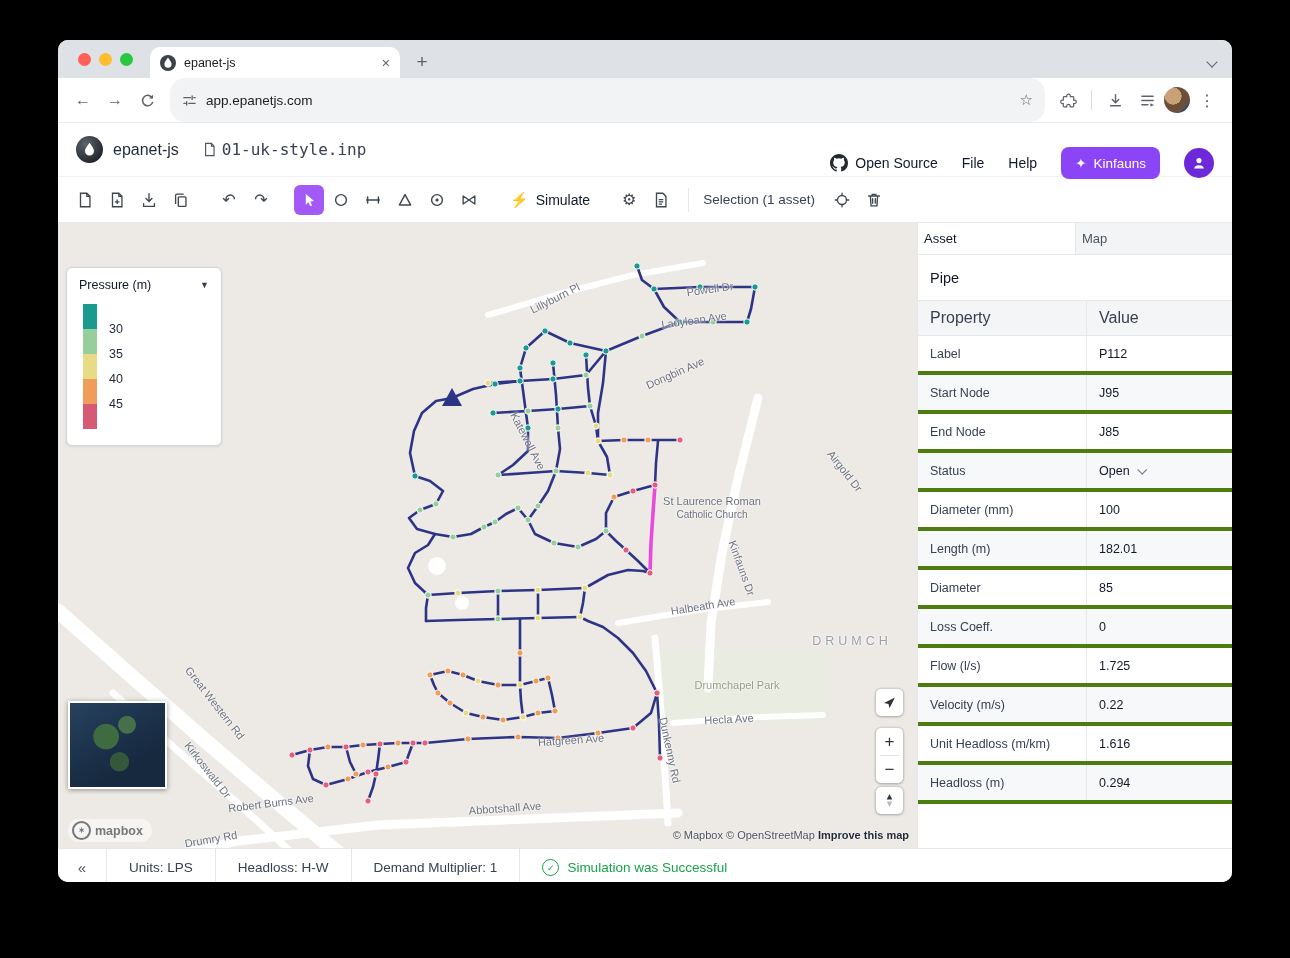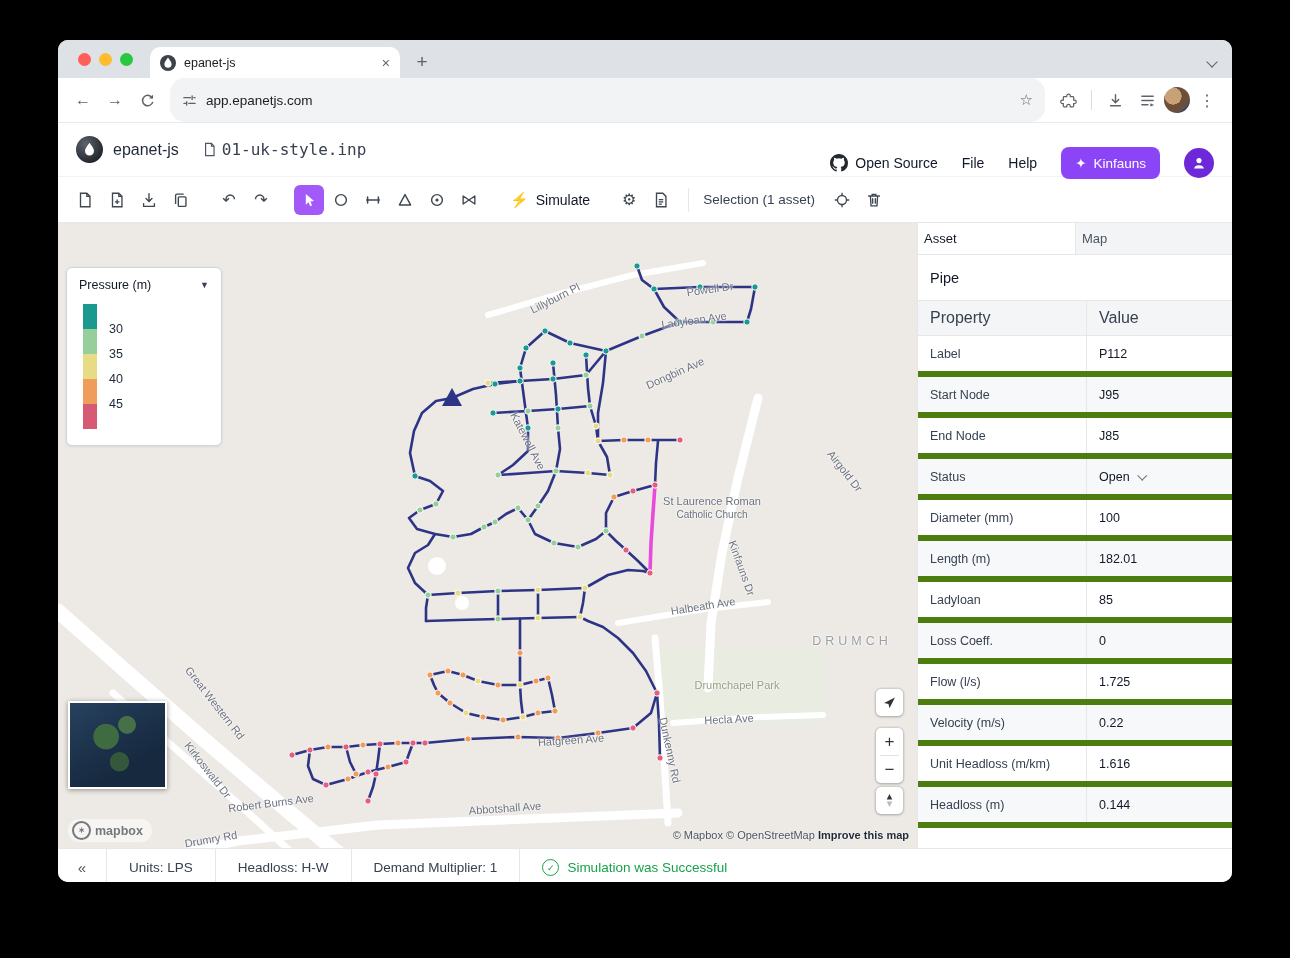--- a/index.html
+++ b/index.html
@@ -101,7 +101,7 @@
     font-size:16px;color:#374151;}
   .cname{width:156px;padding-left:12px;border-right:1px solid #e5e7eb;align-self:stretch;display:flex;align-items:center;}
   .cval{flex:1;padding-left:12px;align-self:stretch;display:flex;align-items:center;gap:8px;}
-  .prow{height:35px;display:flex;align-items:center;border-bottom:6px solid #4d7c0f;font-size:12.5px;}
+  .prow{height:35px;display:flex;align-items:center;border-bottom:4px solid #4d7c0f;font-size:12.5px;}
   .prow.alt{background:#f7f8f9;}
   .prow .cname{color:#374151;}
   .prow .cval{color:#111827;}

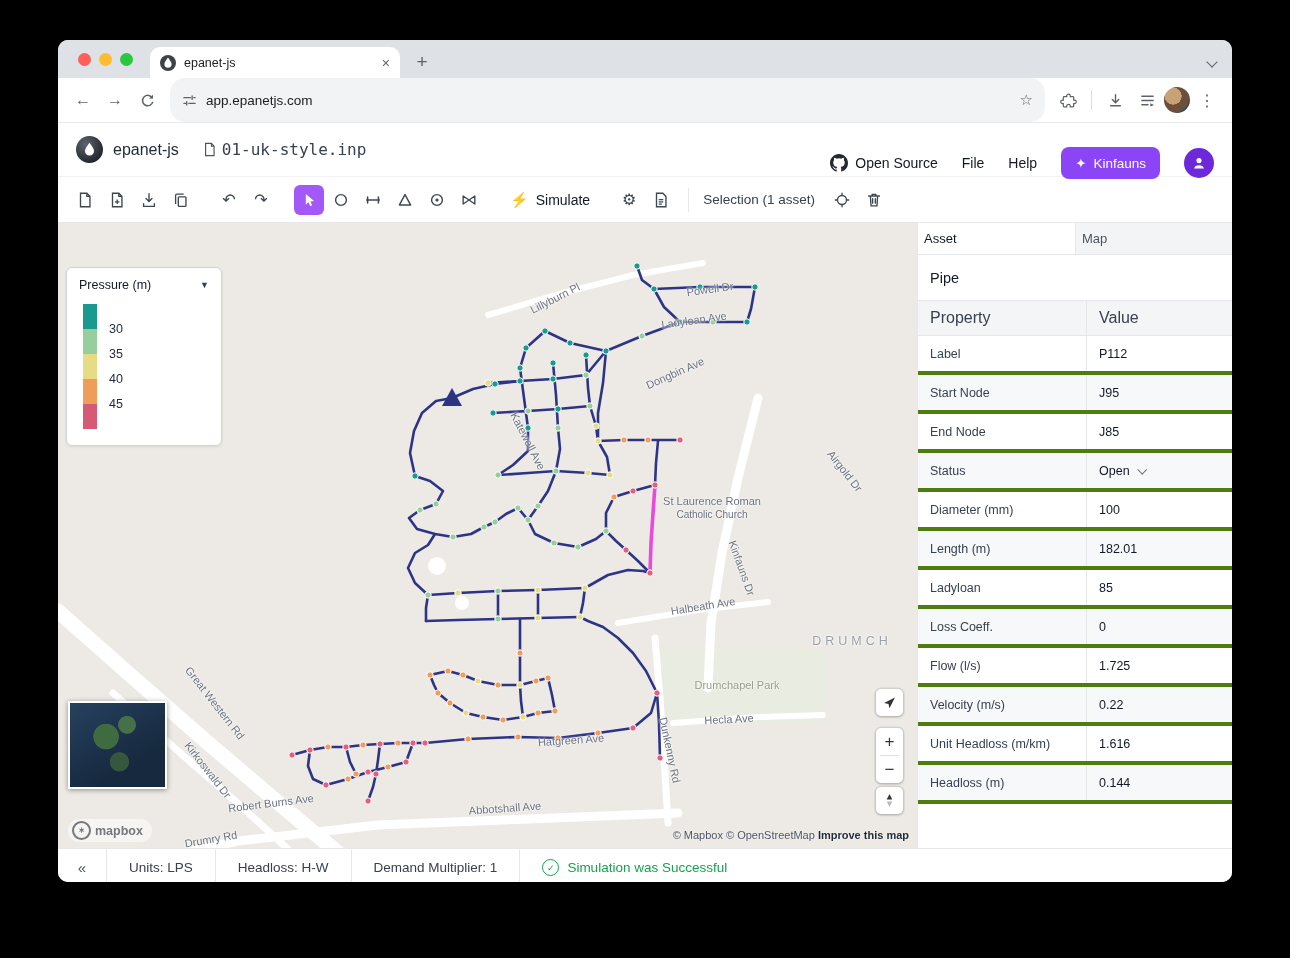--- a/index.html
+++ b/index.html
@@ -610,7 +610,7 @@
             </div>
           </div>
           <div class="prow">
-            <div class="cname">Ladyloan</div>
+            <div class="cname">Diameter</div>
             <div class="cval">
               <span>85</span>
             </div>

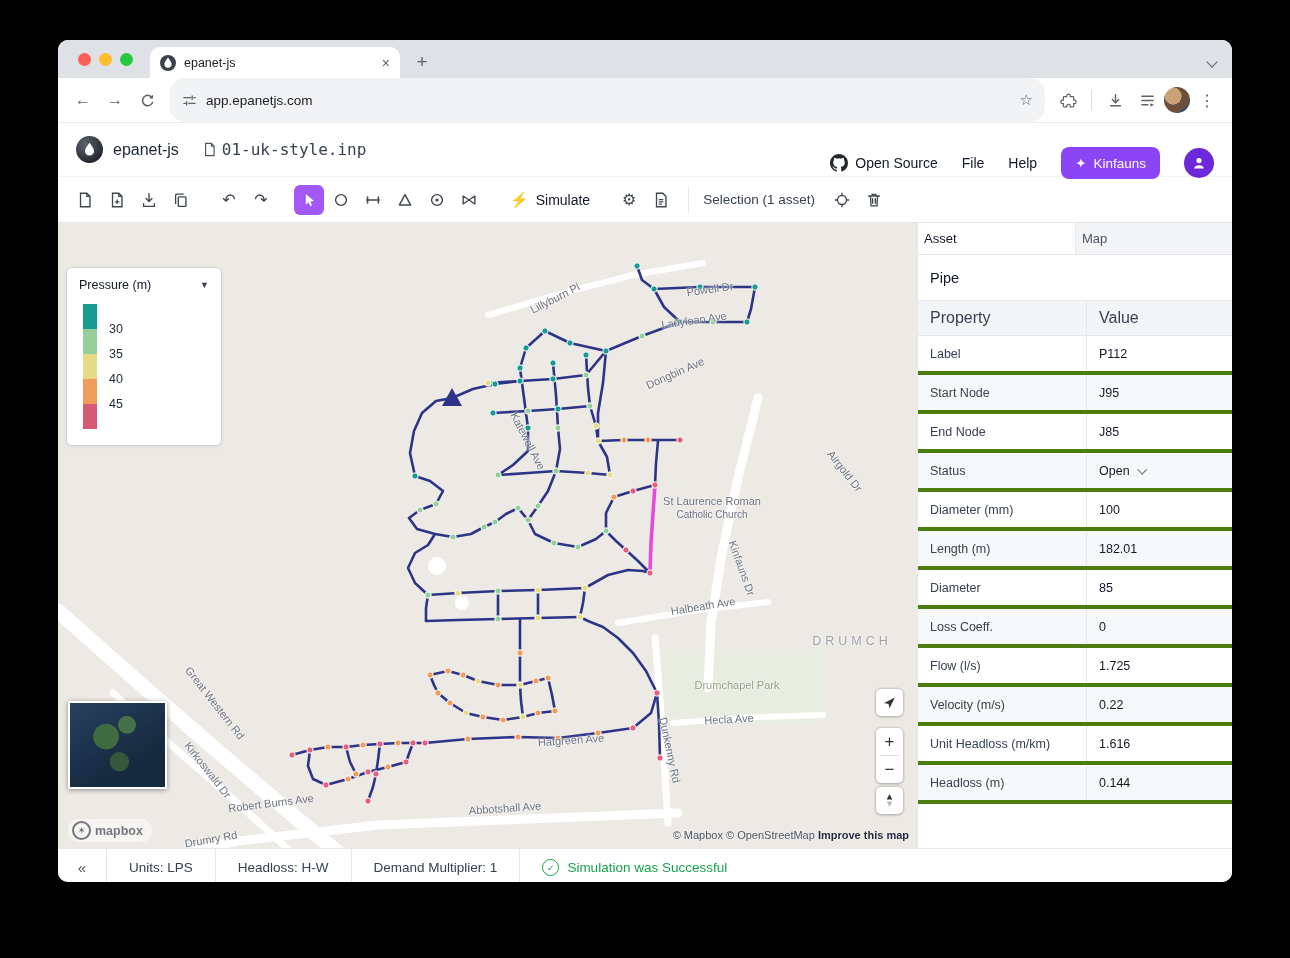--- a/index.html
+++ b/index.html
@@ -642,7 +642,7 @@
           <div class="prow alt">
             <div class="cname">Headloss (m)</div>
             <div class="cval">
-              <span>0.144</span>
+              <span>0.294</span>
             </div>
           </div>
         </div>

